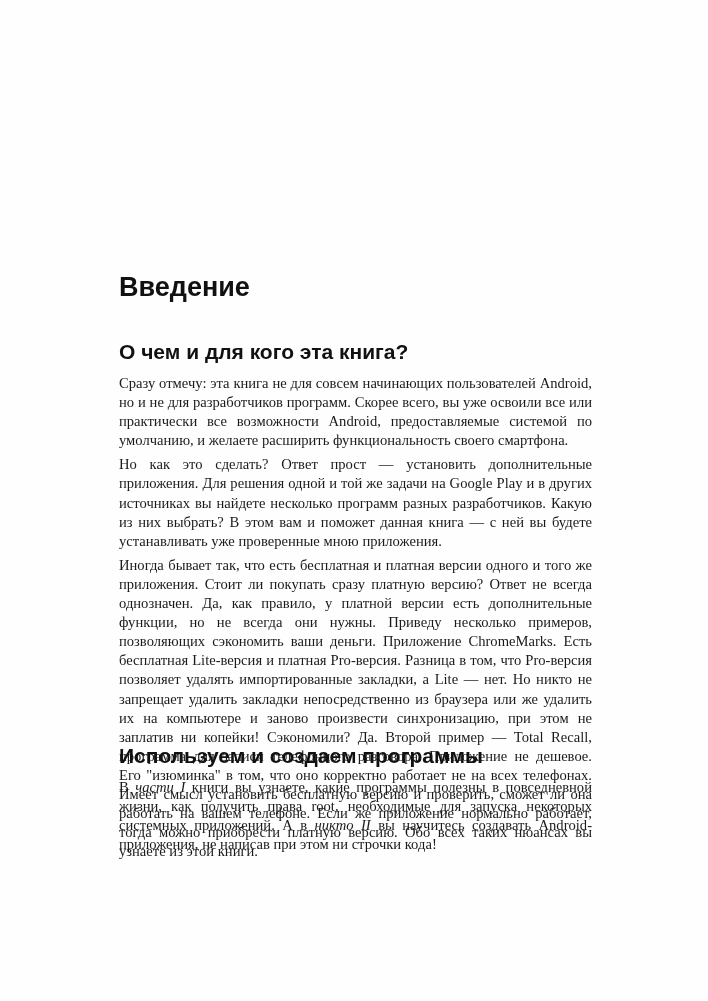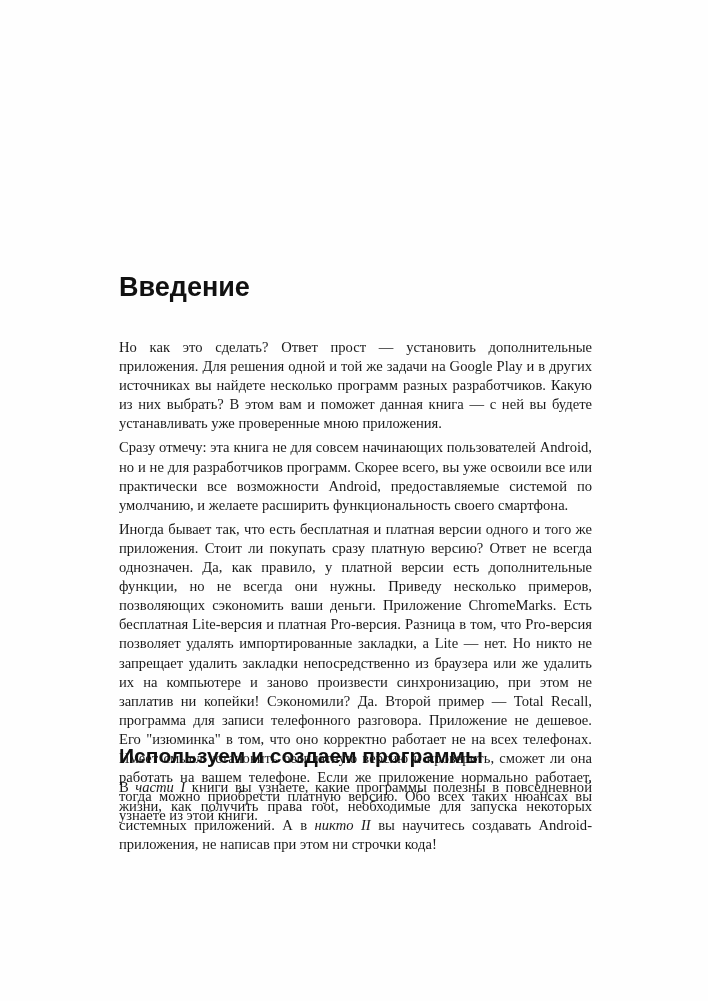--- a/index.html
+++ b/index.html
@@ -34,6 +34,7 @@
   <h1>Введение</h1>
 
   <section class="sec1">
+    <h2>О чем и для кого эта книга?</h2>
     <p>Но как это сделать? Ответ прост — установить дополнительные приложения. Для решения одной и той же задачи на Google Play и в других источниках вы найдете несколько программ разных разработчиков. Какую из них выбрать? В этом вам и поможет данная книга — с ней вы будете устанавливать уже проверенные мною приложения.</p>
     <p>Сразу отмечу: эта книга не для совсем начинающих пользователей Android, но и не для разработчиков программ. Скорее всего, вы уже освоили все или практически все возможности Android, предоставляемые системой по умолчанию, и желаете расширить функциональность своего смартфона.</p>
     <p>Иногда бывает так, что есть бесплатная и платная версии одного и того же приложения. Стоит ли покупать сразу платную версию? Ответ не всегда однозначен. Да, как правило, у платной версии есть дополнительные функции, но не всегда они нужны. Приведу несколько примеров, позволяющих сэкономить ваши деньги. Приложение ChromeMarks. Есть бесплатная Lite-версия и платная Pro-версия. Разница в том, что Pro-версия позволяет удалять импортированные закладки, а Lite — нет. Но никто не запрещает удалить закладки непосредственно из браузера или же удалить их на компьютере и заново произвести синхронизацию, при этом не заплатив ни копейки! Сэкономили? Да. Второй пример — Total Recall, программа для записи телефонного разговора. Приложение не дешевое. Его "изюминка" в том, что оно корректно работает не на всех телефонах. Имеет смысл установить бесплатную версию и проверить, сможет ли она работать на вашем телефоне. Если же приложение нормально работает, тогда можно приобрести платную версию. Обо всех таких нюансах вы узнаете из этой книги.</p>

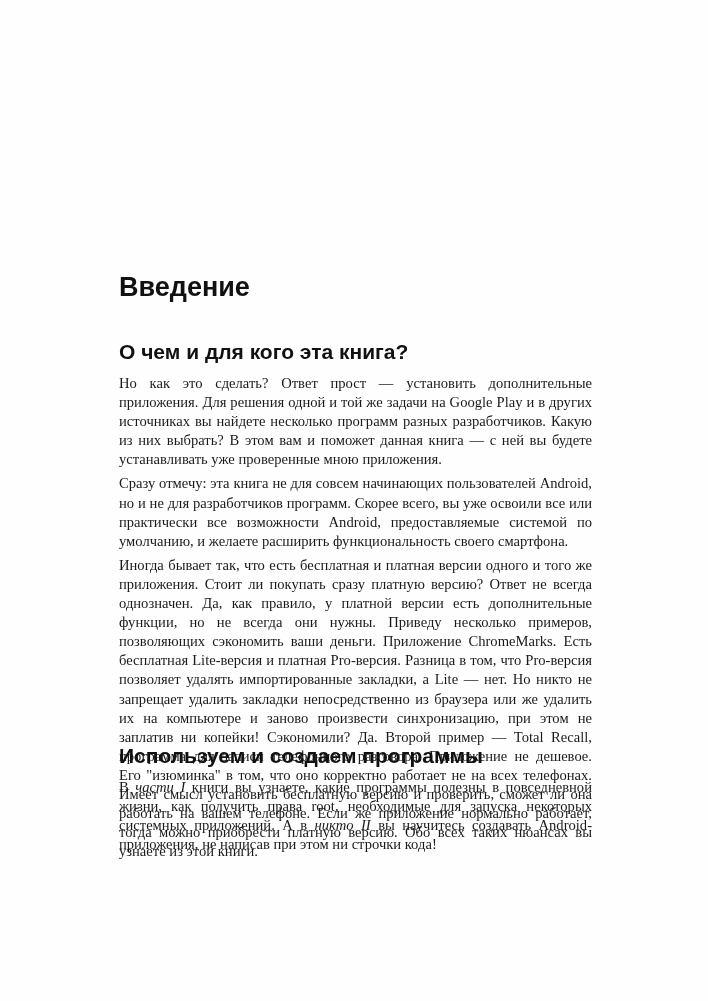--- a/index.html
+++ b/index.html
@@ -35,8 +35,8 @@
 
   <section class="sec1">
     <h2>О чем и для кого эта книга?</h2>
+    <p>Сразу отмечу: эта книга не для совсем начинающих пользователей Android, но и не для разработчиков программ. Скорее всего, вы уже освоили все или практически все возможности Android, предоставляемые системой по умолчанию, и желаете расширить функциональность своего смартфона.</p>
     <p>Но как это сделать? Ответ прост — установить дополнительные приложения. Для решения одной и той же задачи на Google Play и в других источниках вы найдете несколько программ разных разработчиков. Какую из них выбрать? В этом вам и поможет данная книга — с ней вы будете устанавливать уже проверенные мною приложения.</p>
-    <p>Сразу отмечу: эта книга не для совсем начинающих пользователей Android, но и не для разработчиков программ. Скорее всего, вы уже освоили все или практически все возможности Android, предоставляемые системой по умолчанию, и желаете расширить функциональность своего смартфона.</p>
     <p>Иногда бывает так, что есть бесплатная и платная версии одного и того же приложения. Стоит ли покупать сразу платную версию? Ответ не всегда однозначен. Да, как правило, у платной версии есть дополнительные функции, но не всегда они нужны. Приведу несколько примеров, позволяющих сэкономить ваши деньги. Приложение ChromeMarks. Есть бесплатная Lite-версия и платная Pro-версия. Разница в том, что Pro-версия позволяет удалять импортированные закладки, а Lite — нет. Но никто не запрещает удалить закладки непосредственно из браузера или же удалить их на компьютере и заново произвести синхронизацию, при этом не заплатив ни копейки! Сэкономили? Да. Второй пример — Total Recall, программа для записи телефонного разговора. Приложение не дешевое. Его "изюминка" в том, что оно корректно работает не на всех телефонах. Имеет смысл установить бесплатную версию и проверить, сможет ли она работать на вашем телефоне. Если же приложение нормально работает, тогда можно приобрести платную версию. Обо всех таких нюансах вы узнаете из этой книги.</p>
   </section>
 

